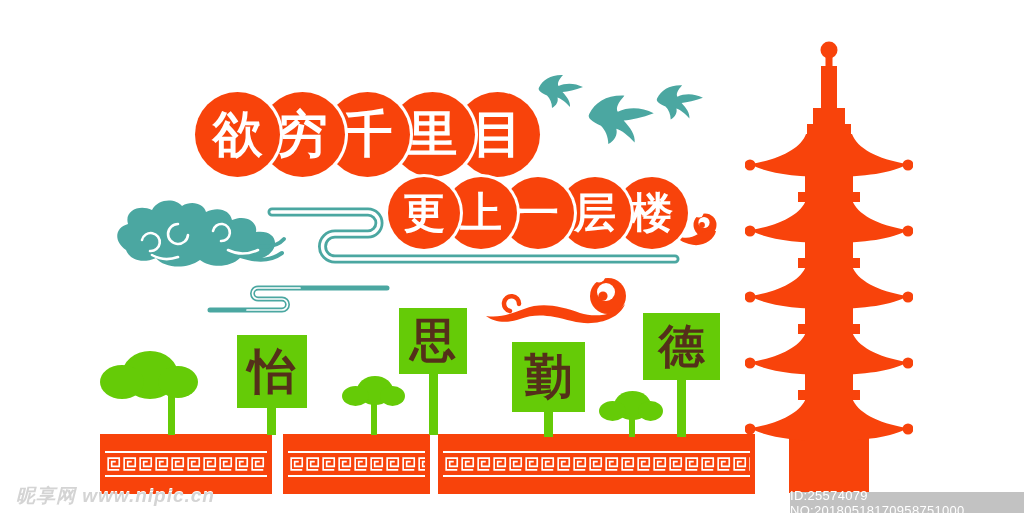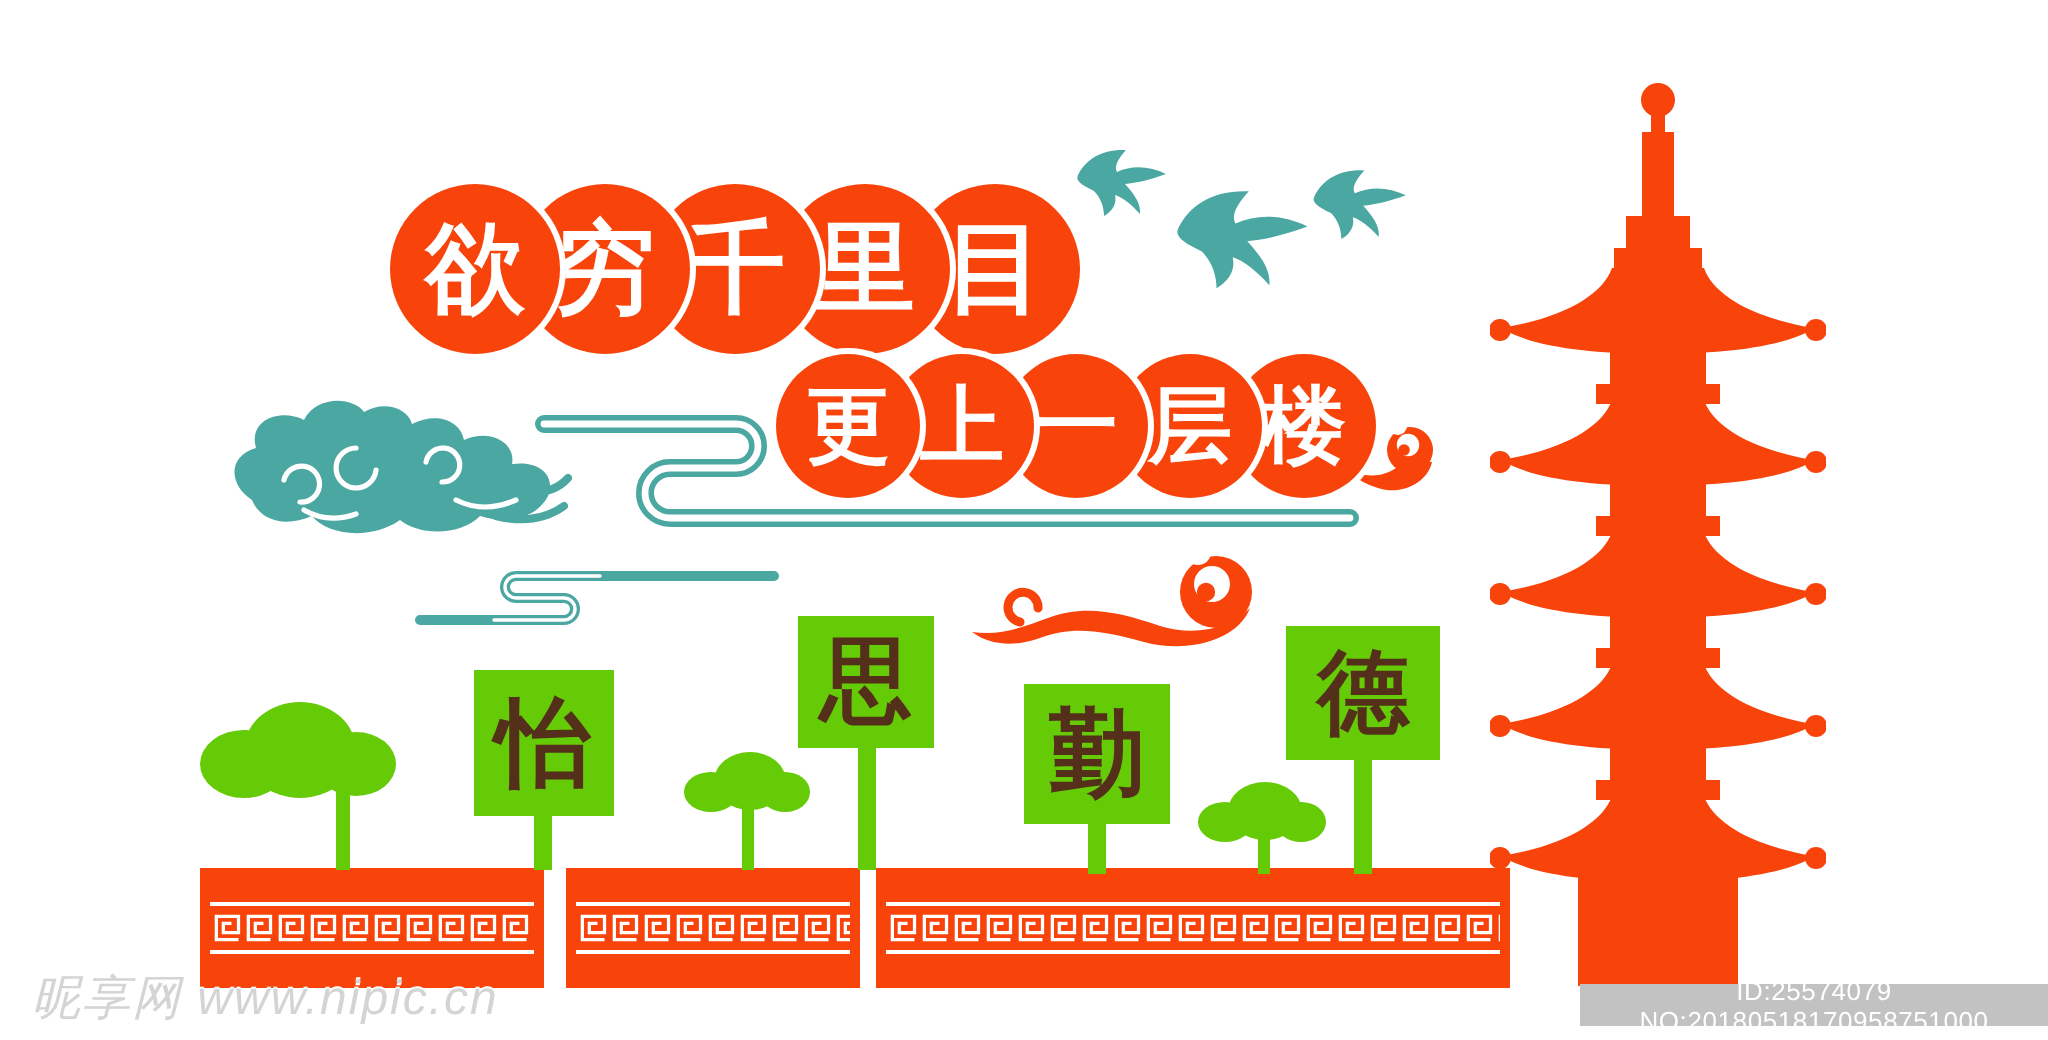--- a/index.html
+++ b/index.html
@@ -48,7 +48,7 @@
   .key-band svg{flex:0 0 auto;}
 
   
-  .watermark{position:absolute;left:16px;top:483px;font-size:24px;font-weight:normal;font-style:italic;
+  .watermark{position:absolute;left:16px;top:483px;font-size:19px;font-weight:bold;font-style:italic;
              color:#d4d4d4;letter-spacing:1px;z-index:20;
              text-shadow:0 1px 0 #fff,0 -1px 0 #fff;}
   .idbar{position:absolute;left:790px;top:492px;width:234px;height:21px;background:#c2c2c2;

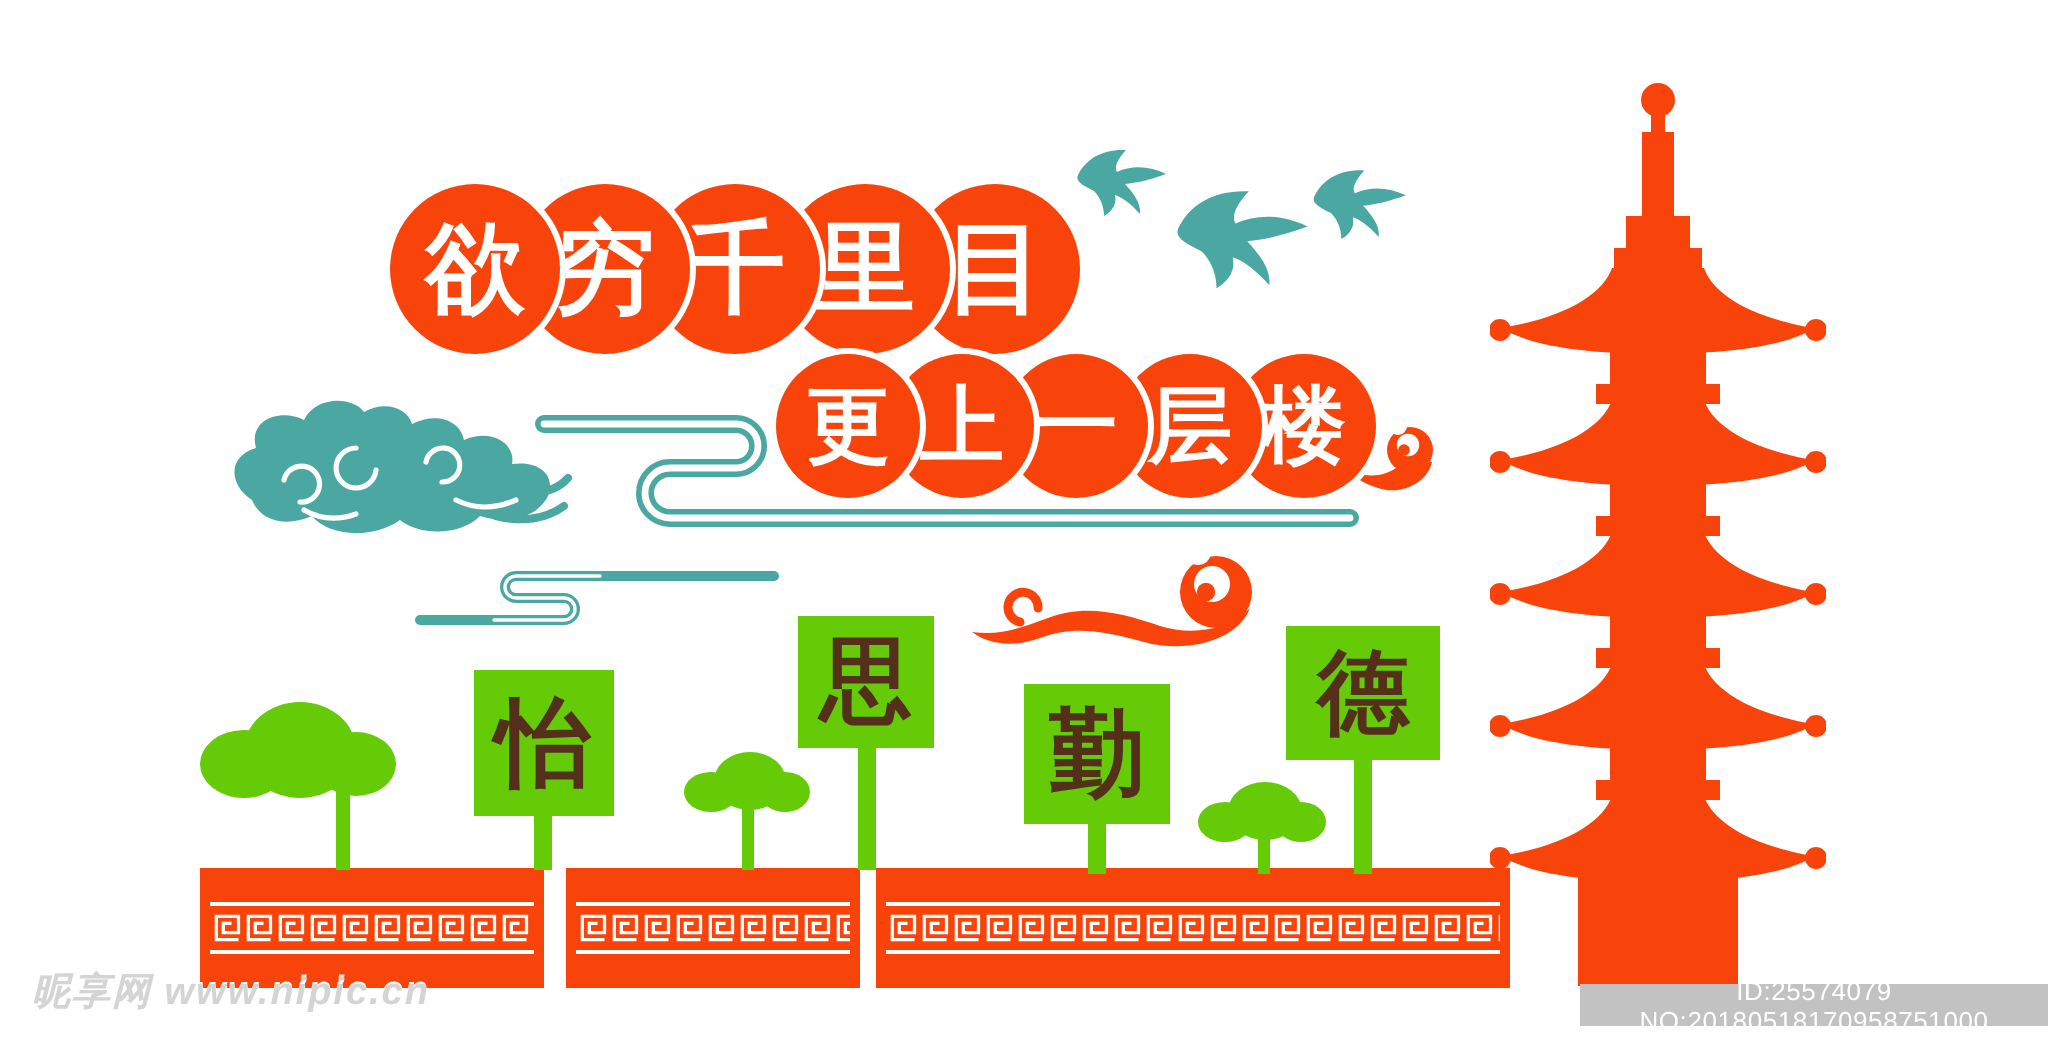--- a/index.html
+++ b/index.html
@@ -53,7 +53,7 @@
              text-shadow:0 1px 0 #fff,0 -1px 0 #fff;}
   .idbar{position:absolute;left:790px;top:492px;width:234px;height:21px;background:#c2c2c2;
          color:#fff;font-size:13px;display:flex;align-items:center;justify-content:center;
-         z-index:21;letter-spacing:0.3px;text-align:center;}
+         z-index:21;letter-spacing:0.3px;}
 
   svg{display:block;}
 </style>

